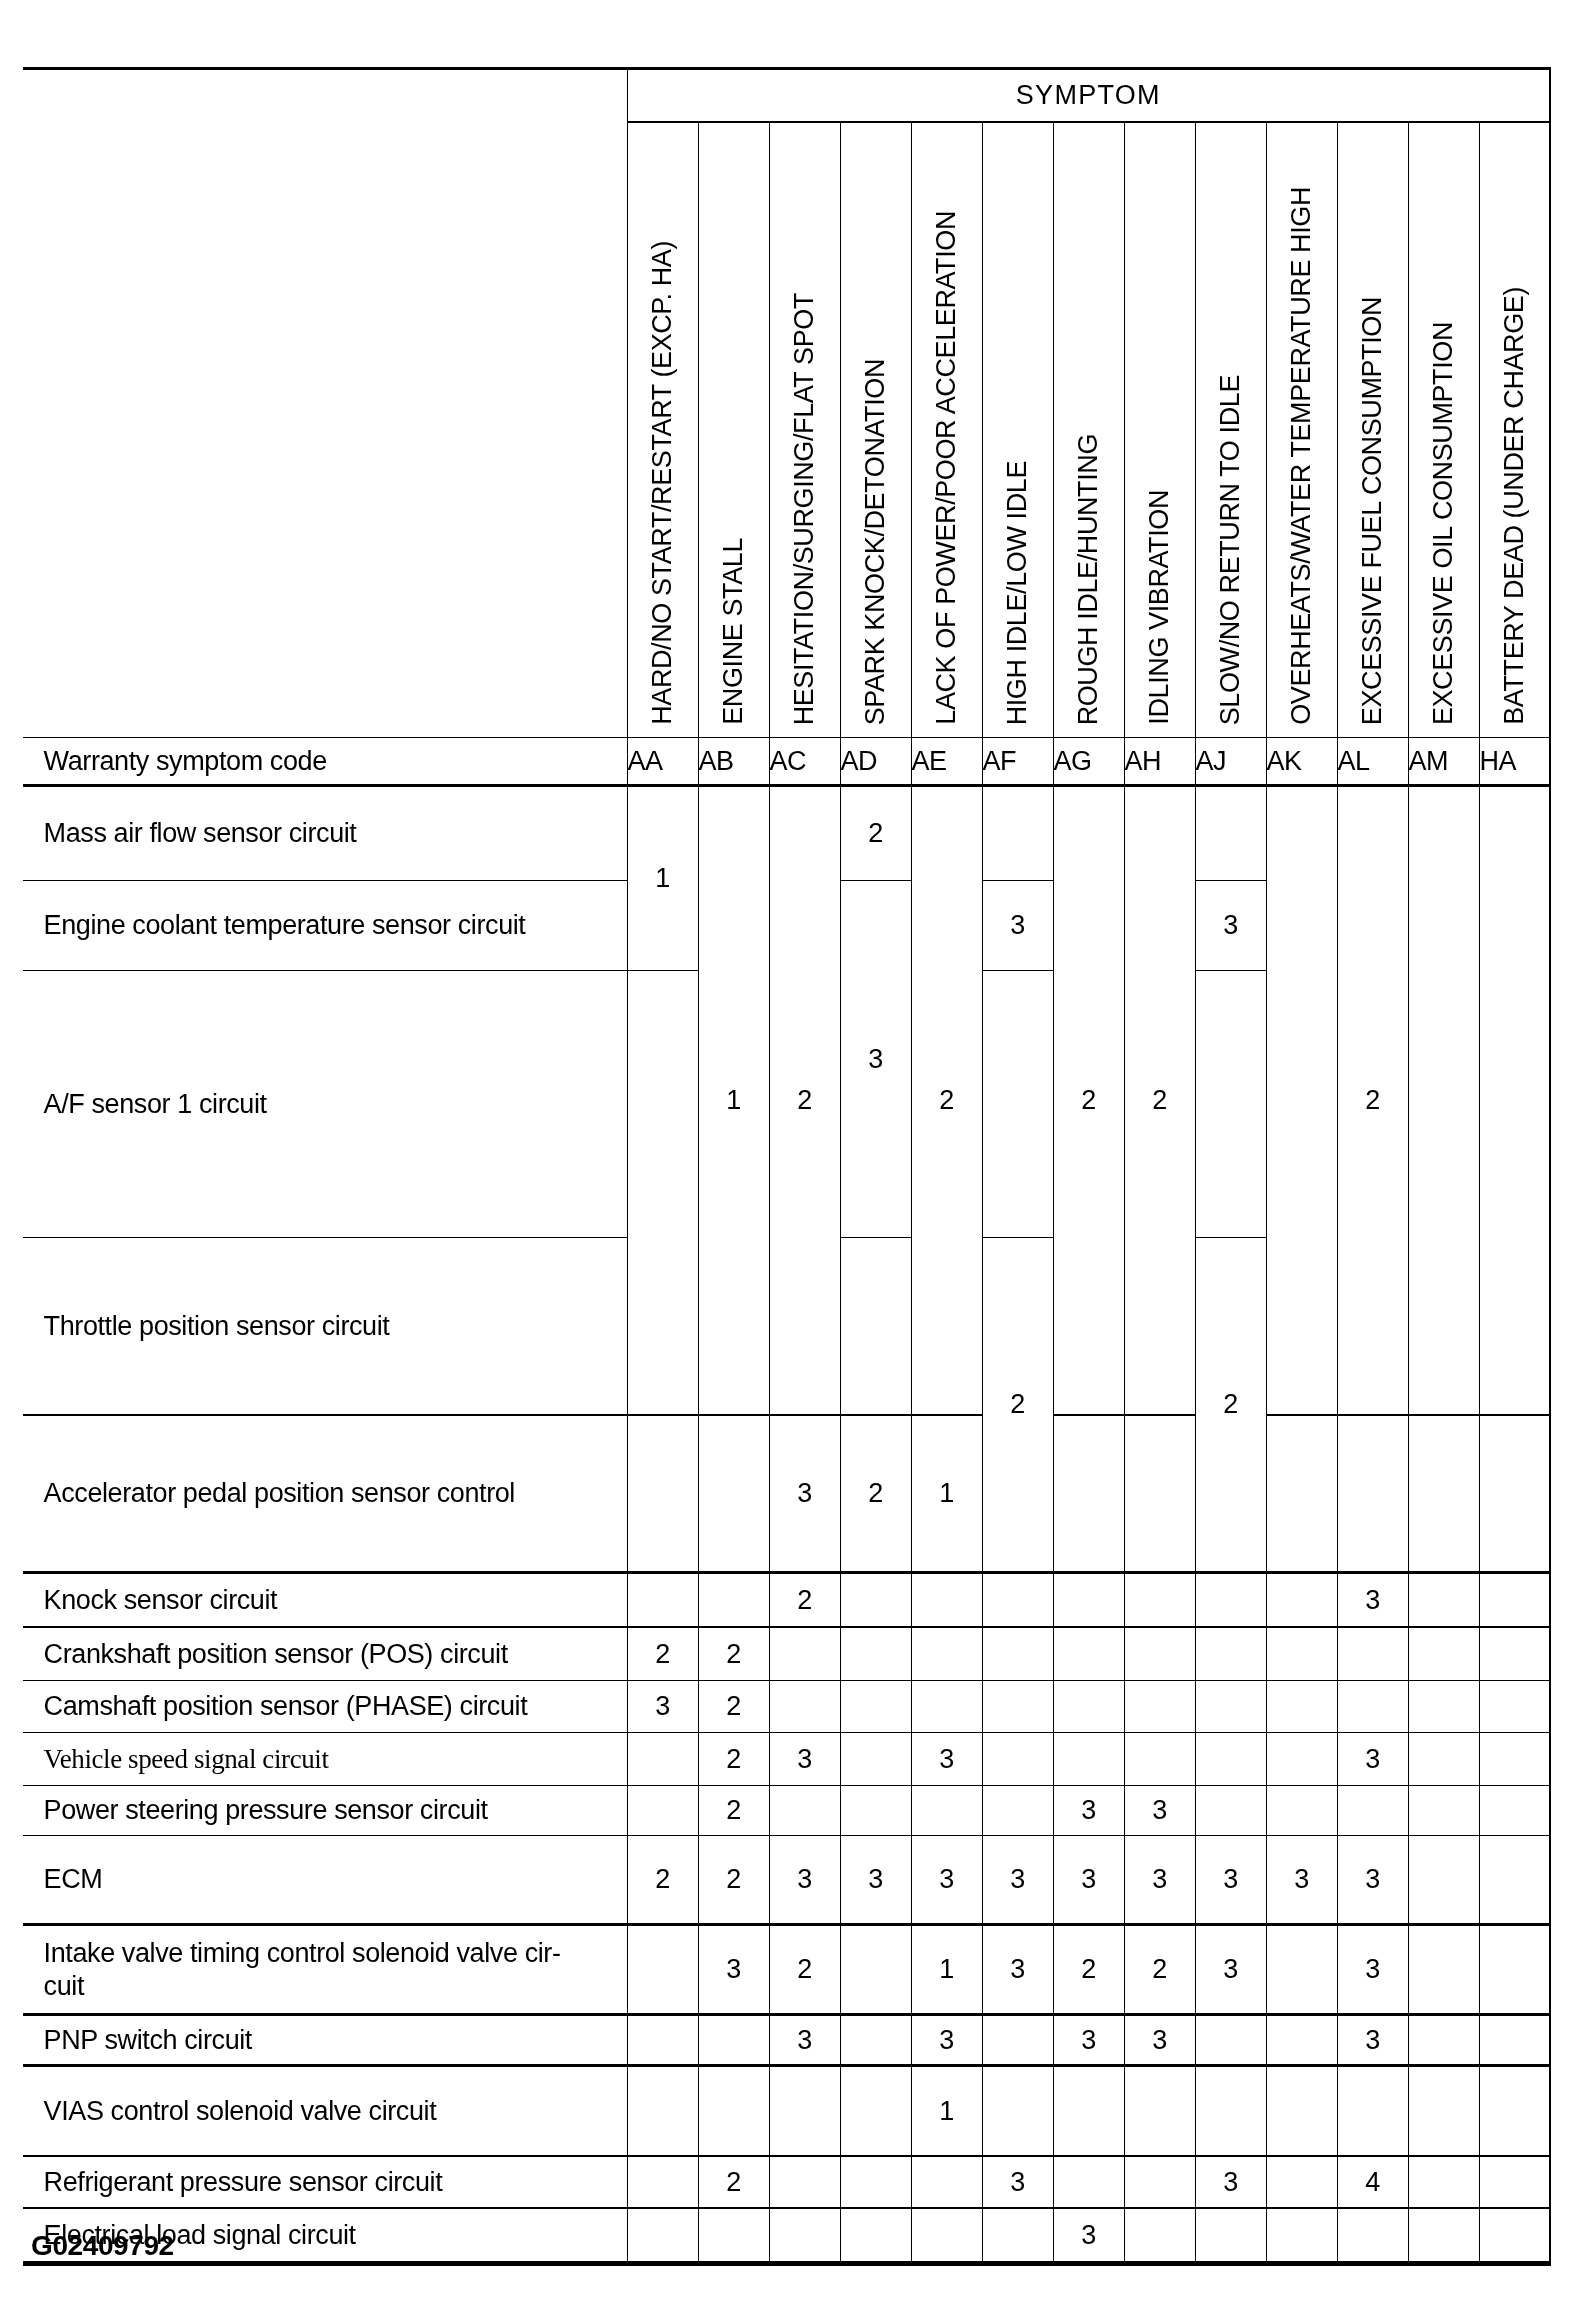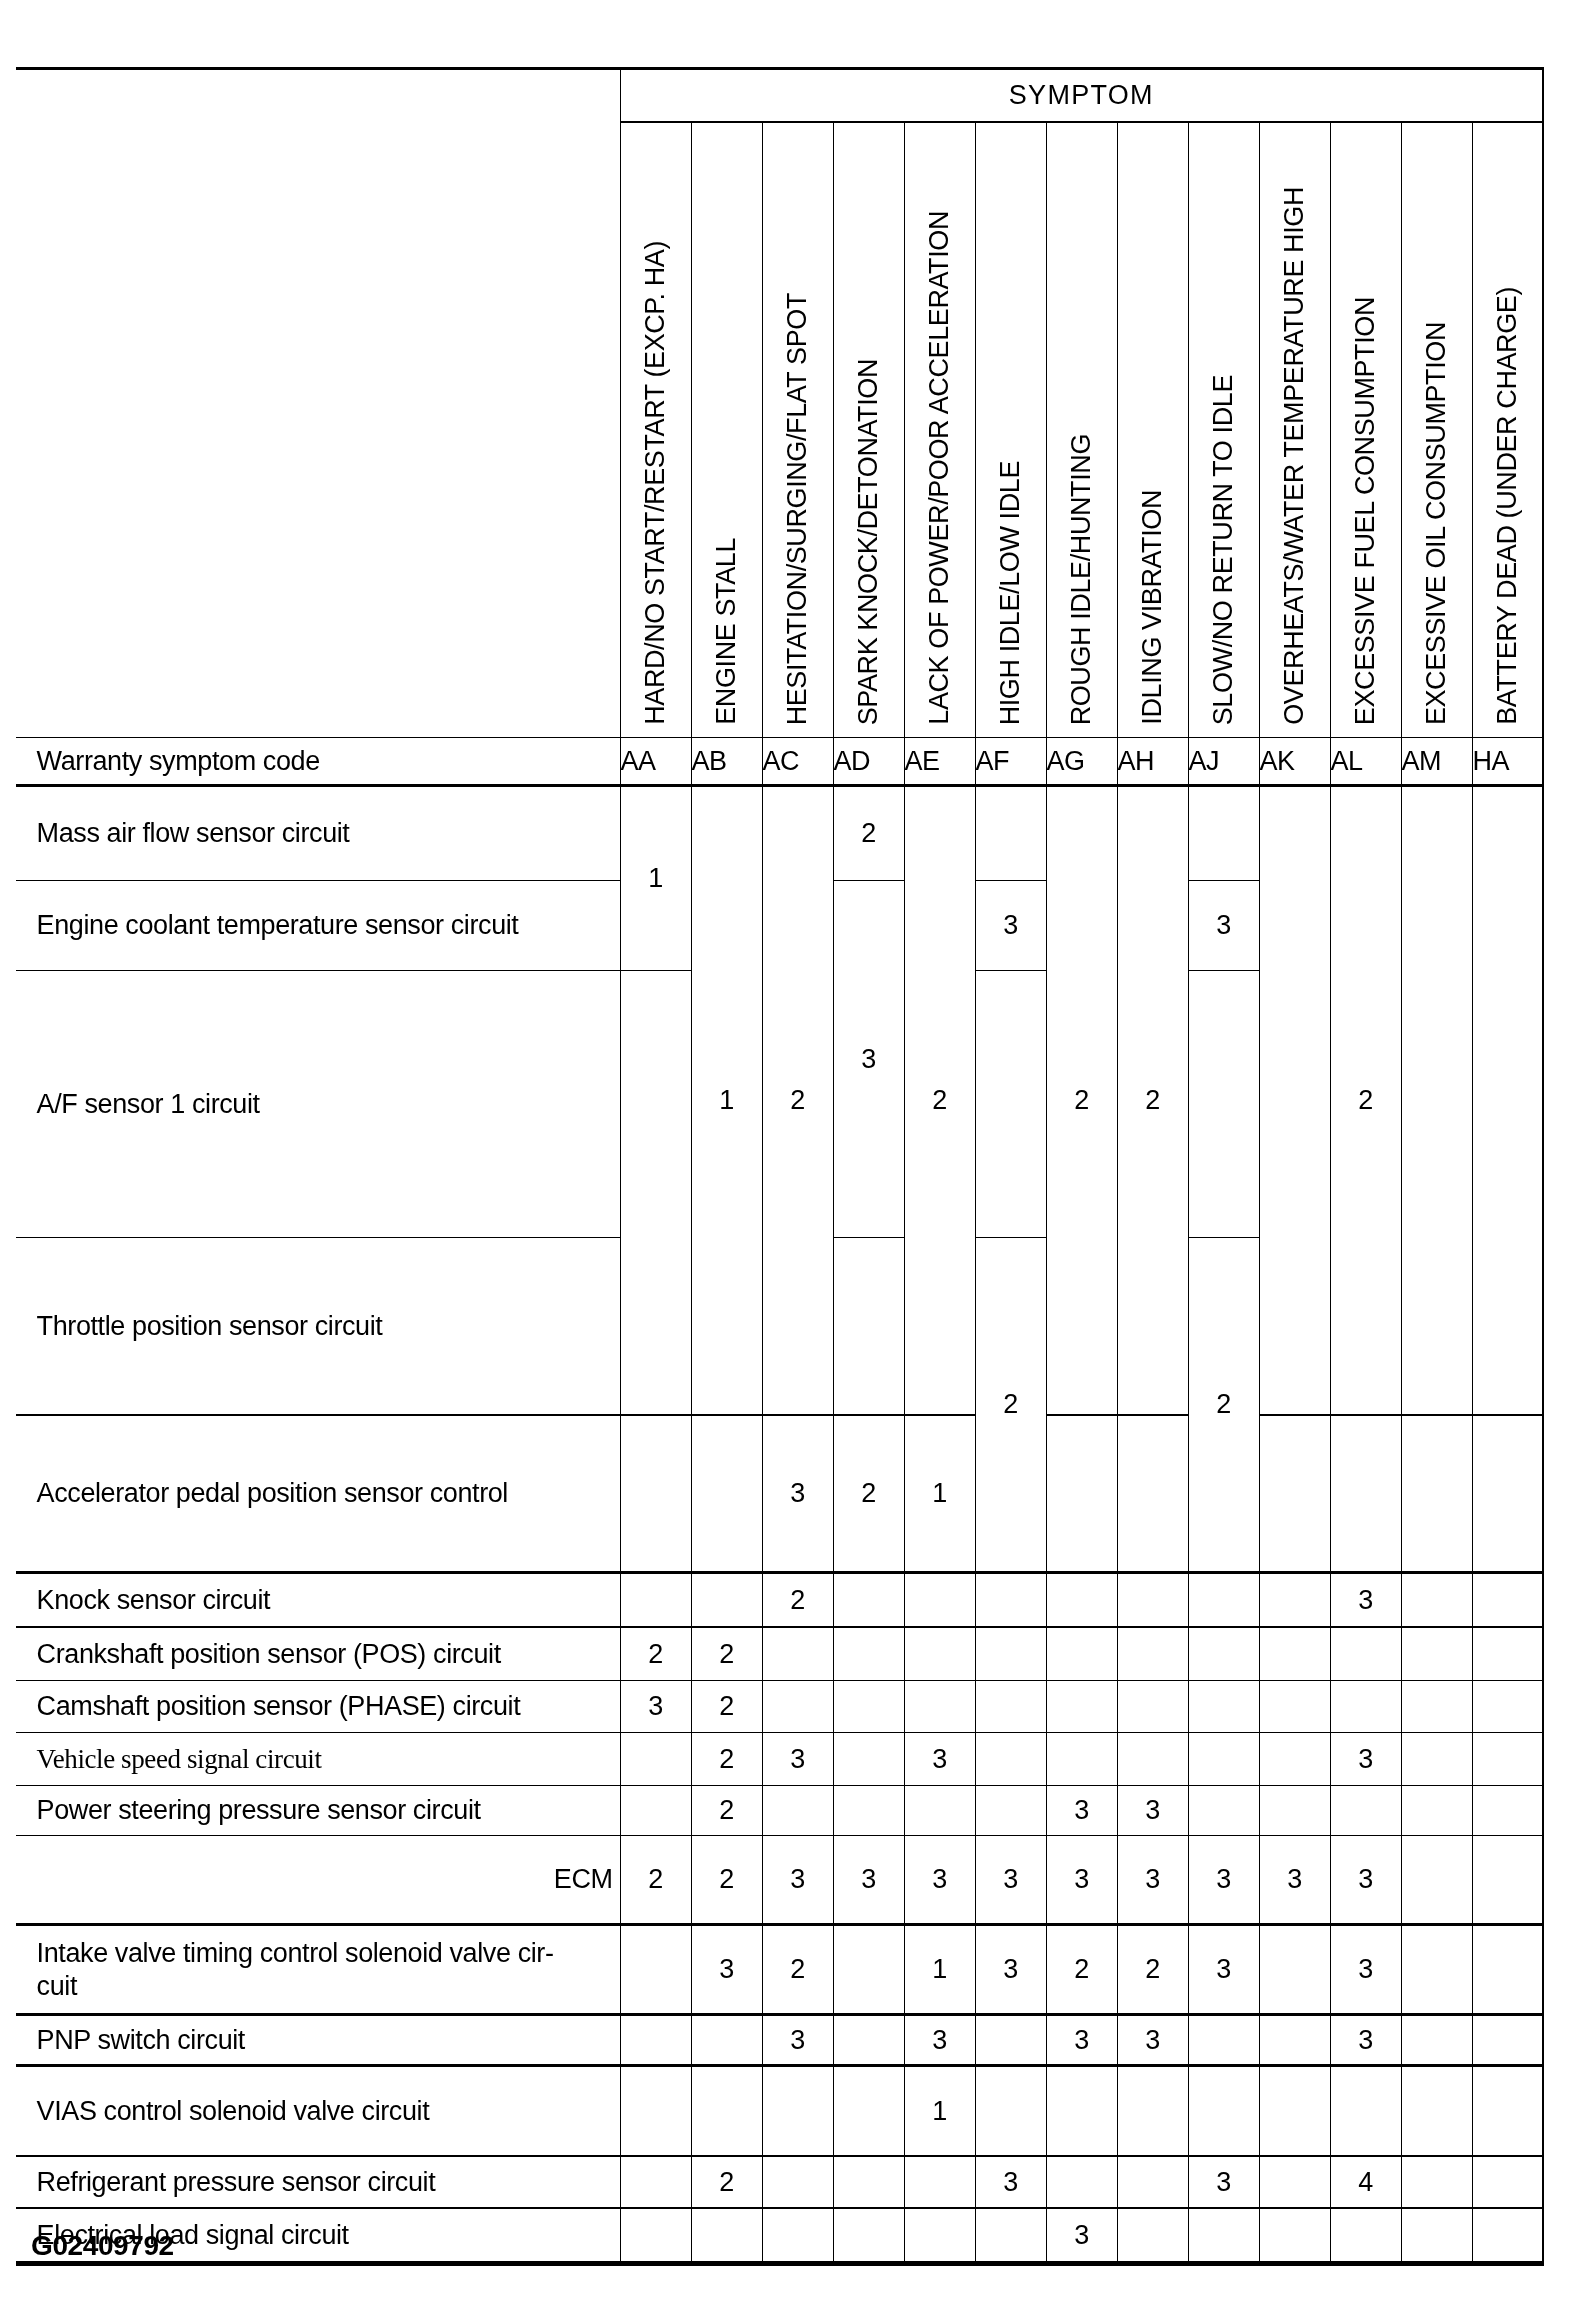--- a/index.html
+++ b/index.html
@@ -13,7 +13,7 @@
   }
   table.matrix {
     position: absolute;
-    left: 16px;
+    left: 23px;
     top: 67px;
     width: 1521px;
     border-collapse: collapse;

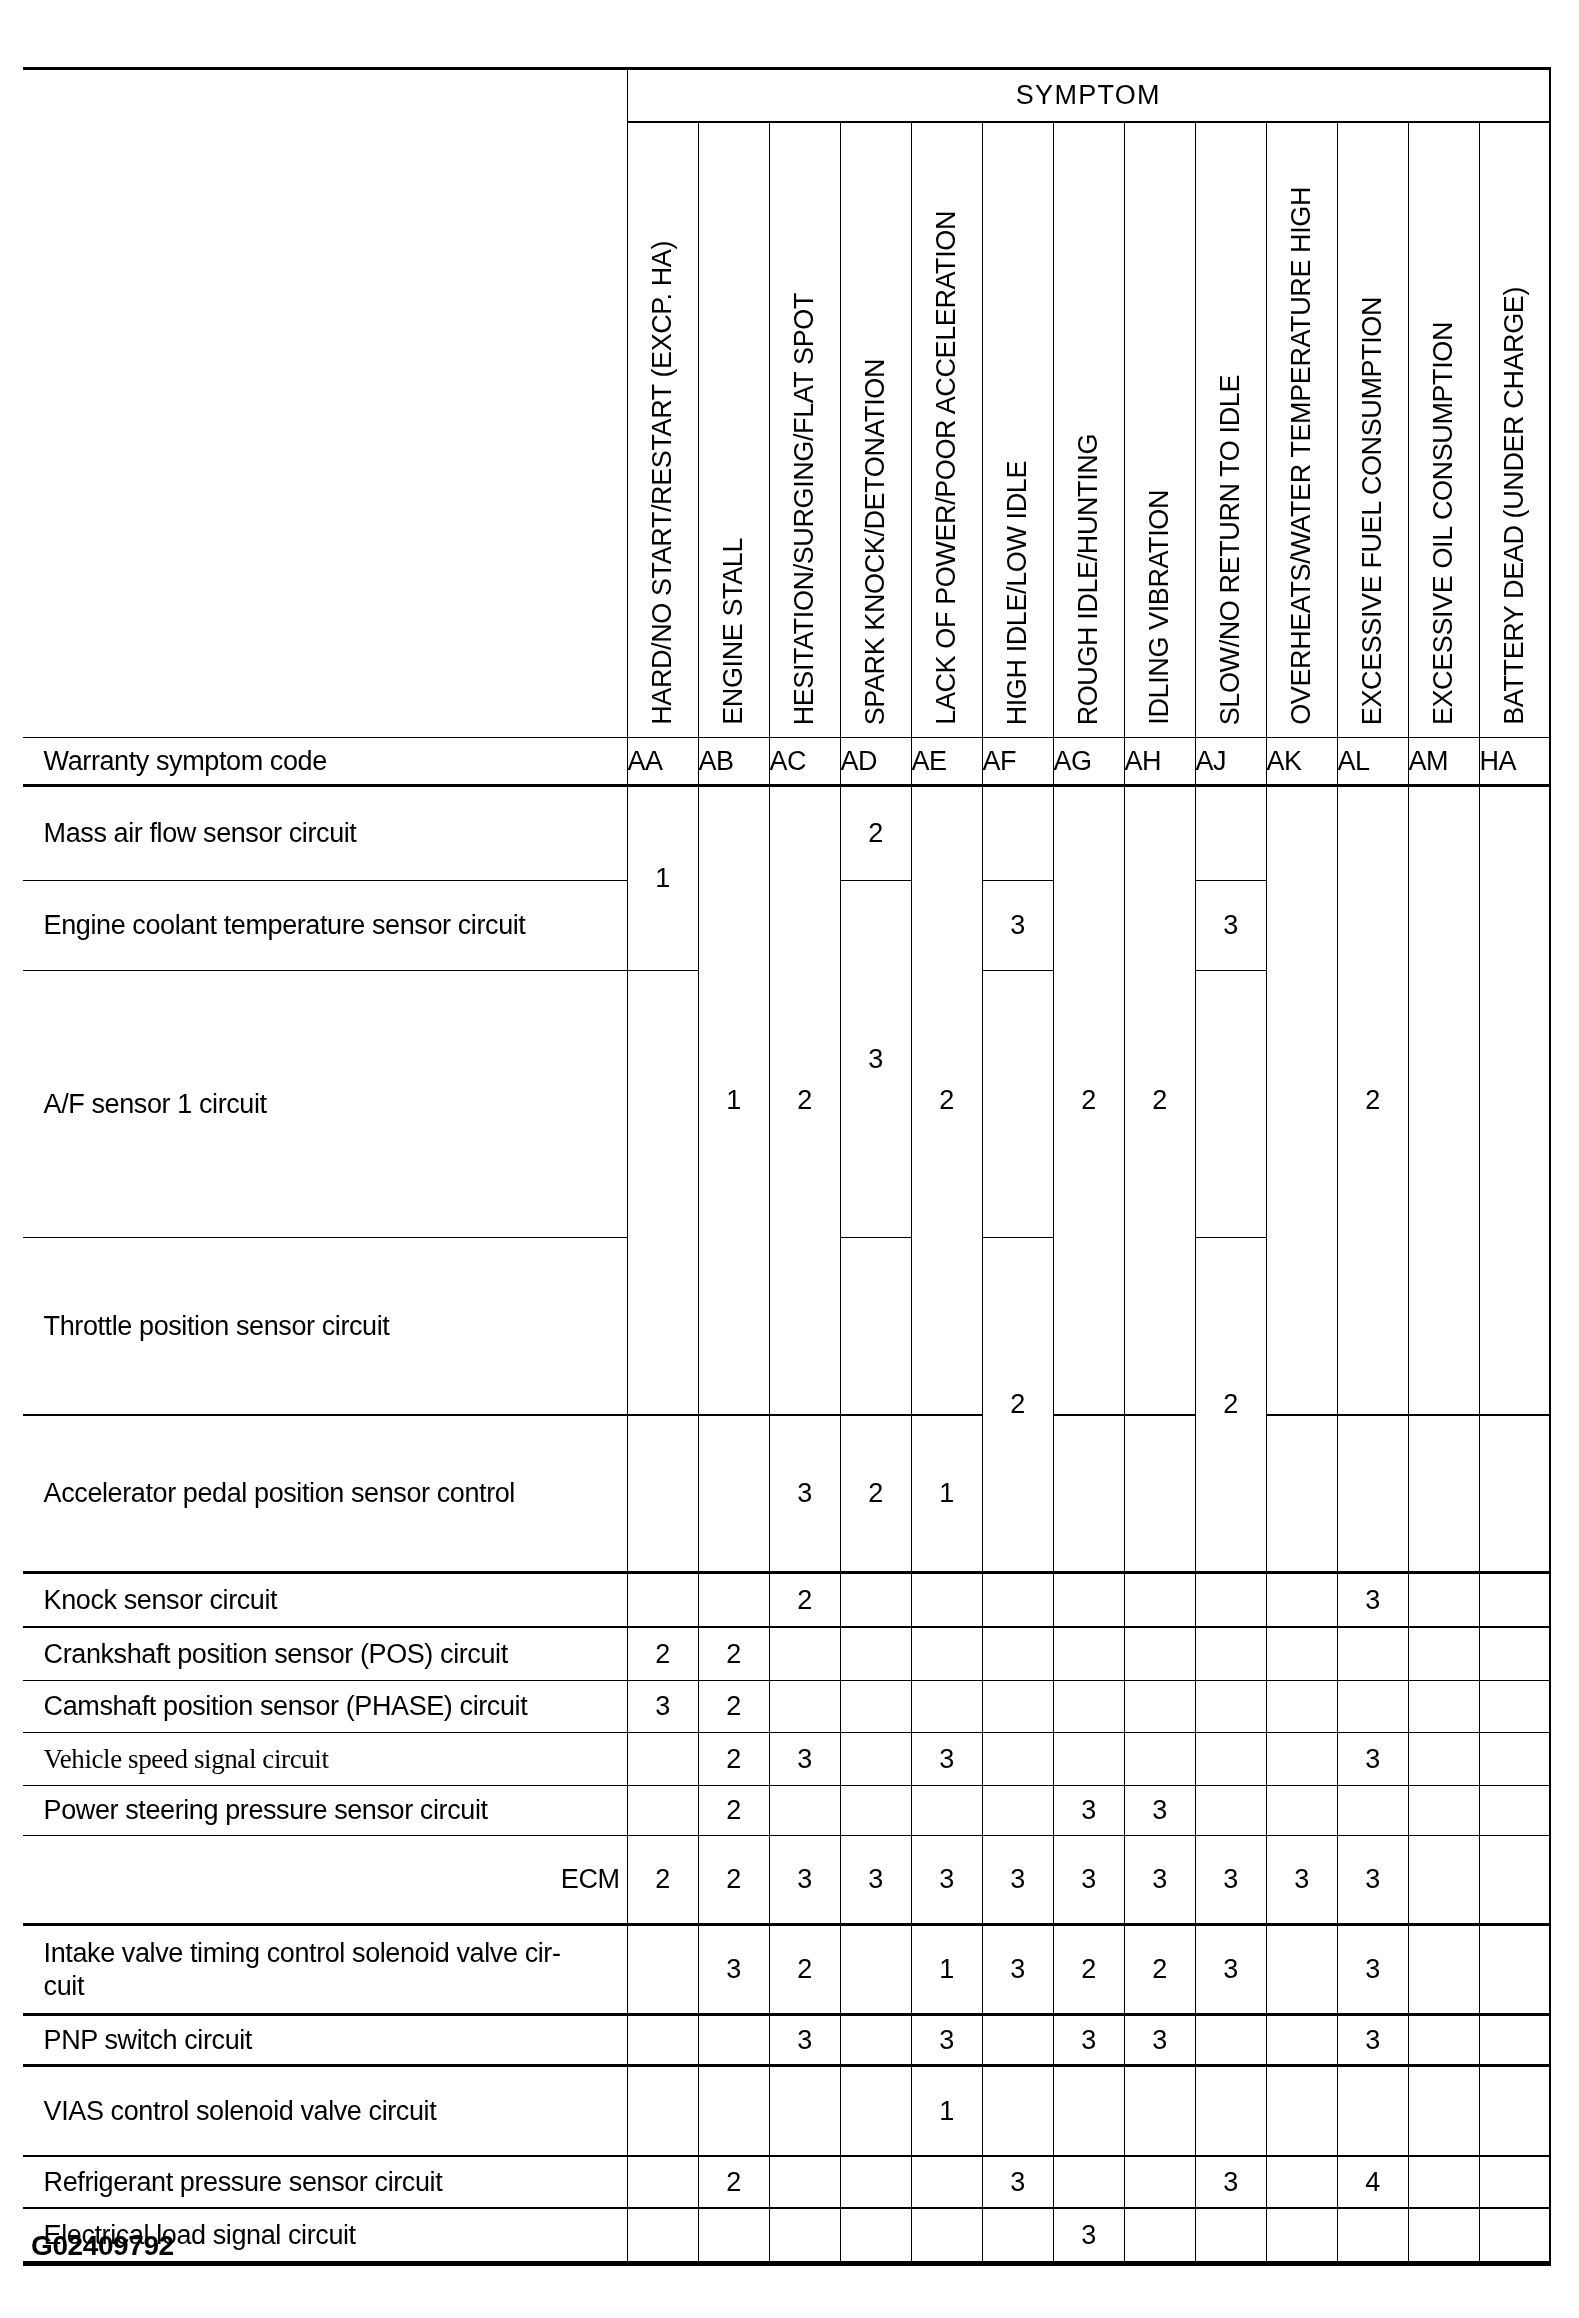--- a/index.html
+++ b/index.html
@@ -293,7 +293,7 @@
           <td class="val last"></td>
         </tr>
         <tr style="border-bottom: 3.4px solid rgb(0, 0, 0);">
-          <td class="lbl" style="height: 87px; text-align: right;">ECM</td>
+          <td class="lbl" style="height: 87px;">ECM</td>
           <td class="val">2</td>
           <td class="val">2</td>
           <td class="val">3</td>

